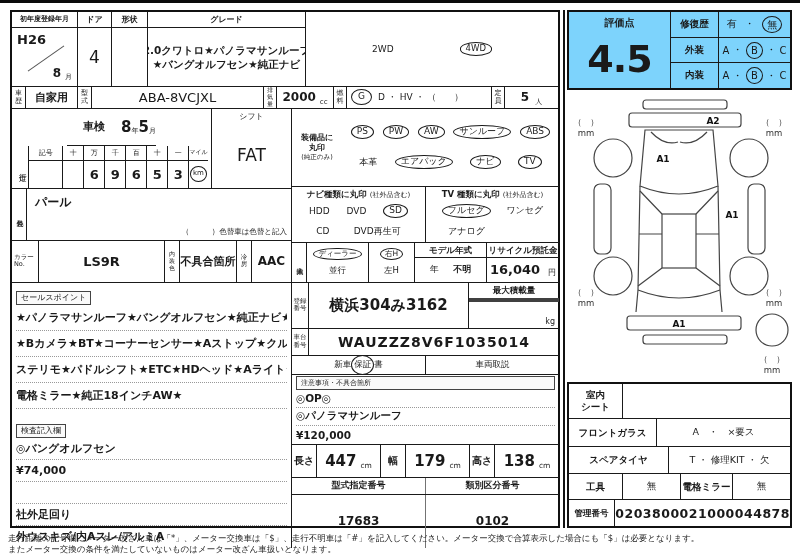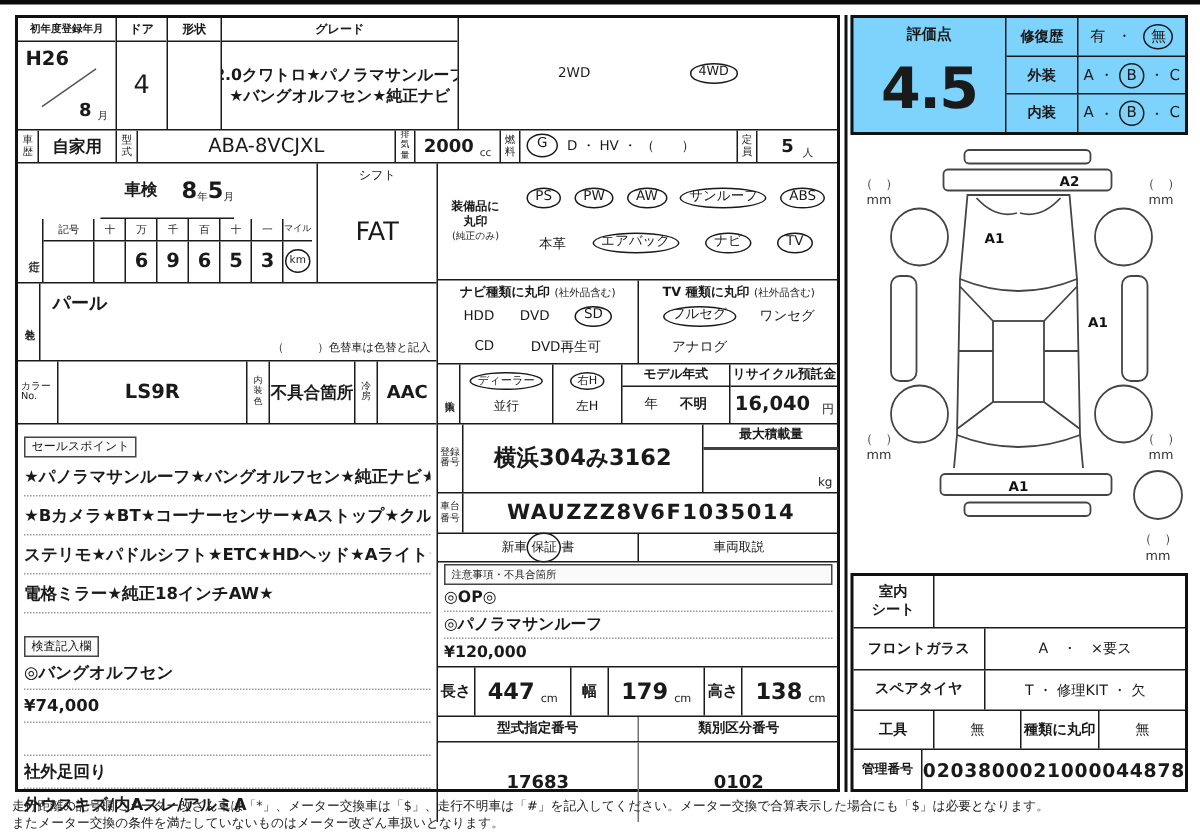--- a/index.html
+++ b/index.html
@@ -104,7 +104,7 @@
   .R4 { height:46px; display:flex; border-bottom:1px solid #1a1a1a; }
   .reg-num { width:160px; border-right:1px solid #1a1a1a; display:flex; align-items:center; justify-content:center; font-size:15px; font-weight:bold; }
   .maxload { flex:1; display:flex; flex-direction:column; }
-  .maxload .h { font-size:8.5px; font-weight:bold; text-align:center; border-bottom:2px solid #404040; line-height:15px; }
+  .maxload .h { font-size:8.5px; font-weight:bold; text-align:center; border-bottom:4px solid #404040; line-height:15px; }
   .maxload .v { flex:1; display:flex; align-items:flex-end; justify-content:flex-end; font-size:8px; padding:0 4px 2px 0; }
   .R5 { height:27px; display:flex; border-bottom:1px solid #1a1a1a; }
   .chassis-num { flex:1; display:flex; align-items:center; justify-content:center; font-size:14px; font-weight:bold; letter-spacing:1px; }

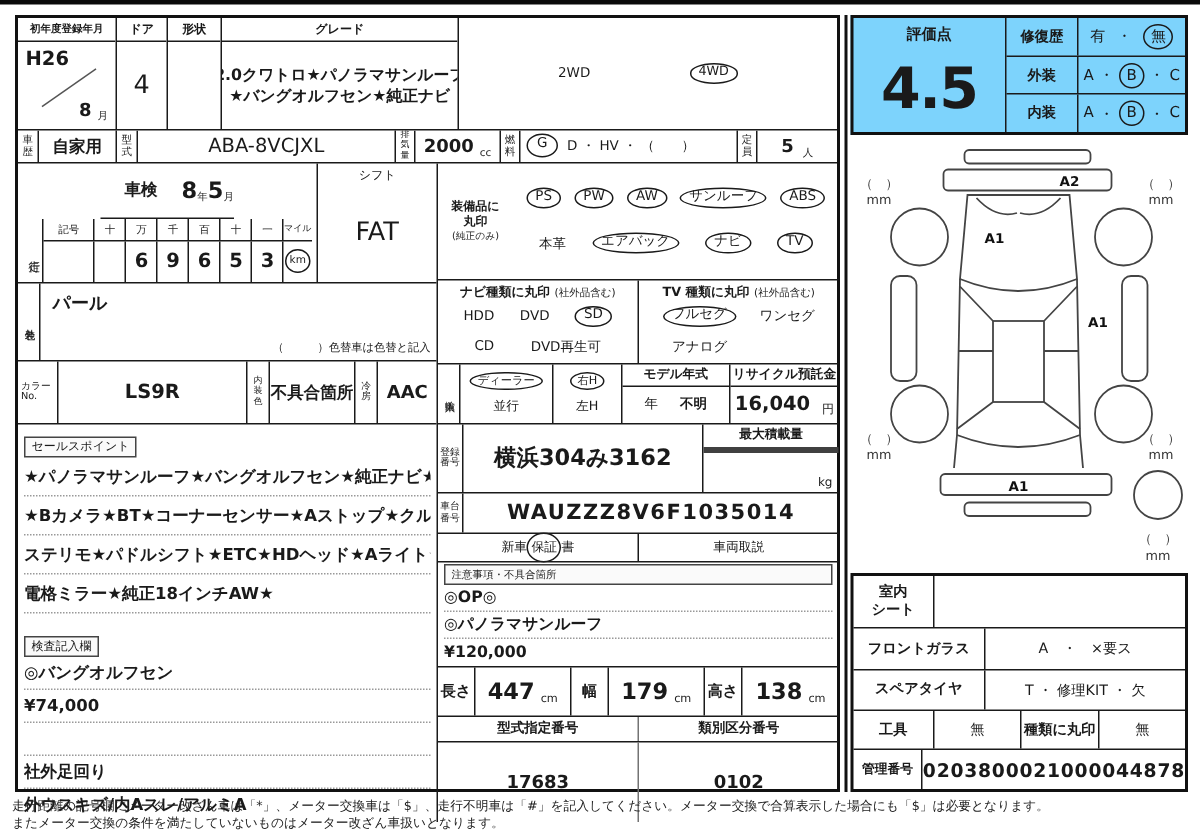--- a/index.html
+++ b/index.html
@@ -580,7 +580,7 @@
       <div class="cond-v">A　・　×要ス</div>
     </div>
     <div class="cond-row spare-row">
-      <div class="cond-l" style="width:88px">スペアタイヤ</div>
+      <div class="cond-l" style="width:100px">スペアタイヤ</div>
       <div class="cond-v">T ・ 修理KIT ・ 欠</div>
     </div>
     <div class="cond-row tool-row">

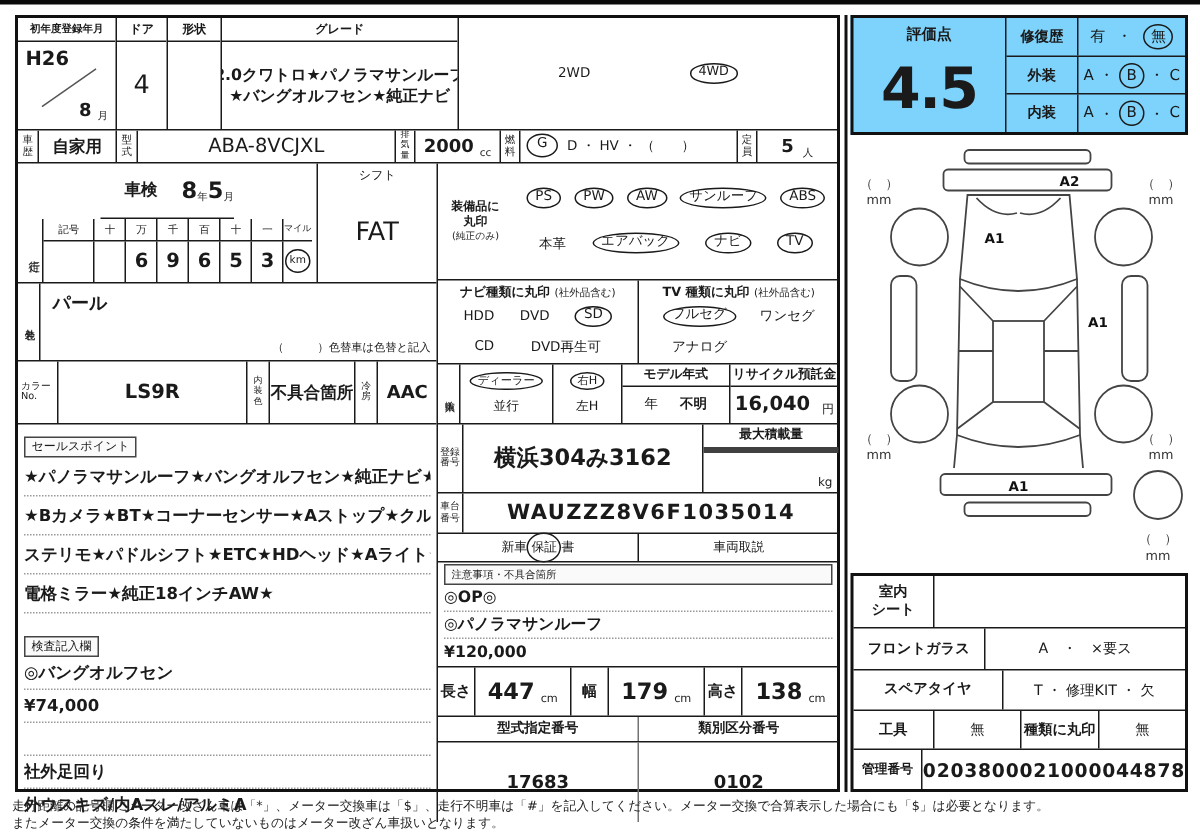--- a/index.html
+++ b/index.html
@@ -586,7 +586,7 @@
     <div class="cond-row tool-row">
       <div class="cond-l" style="width:54px">工具</div>
       <div class="cond-v" style="flex:0 0 58px;border-right:1px solid #1a1a1a">無</div>
-      <div class="cond-l" style="width:52px;border-left:none">種類に丸印</div>
+      <div class="cond-l" style="width:52px;border-left:none">電格ミラー</div>
       <div class="cond-v">無</div>
     </div>
     <div class="cond-row mgmt-row">

